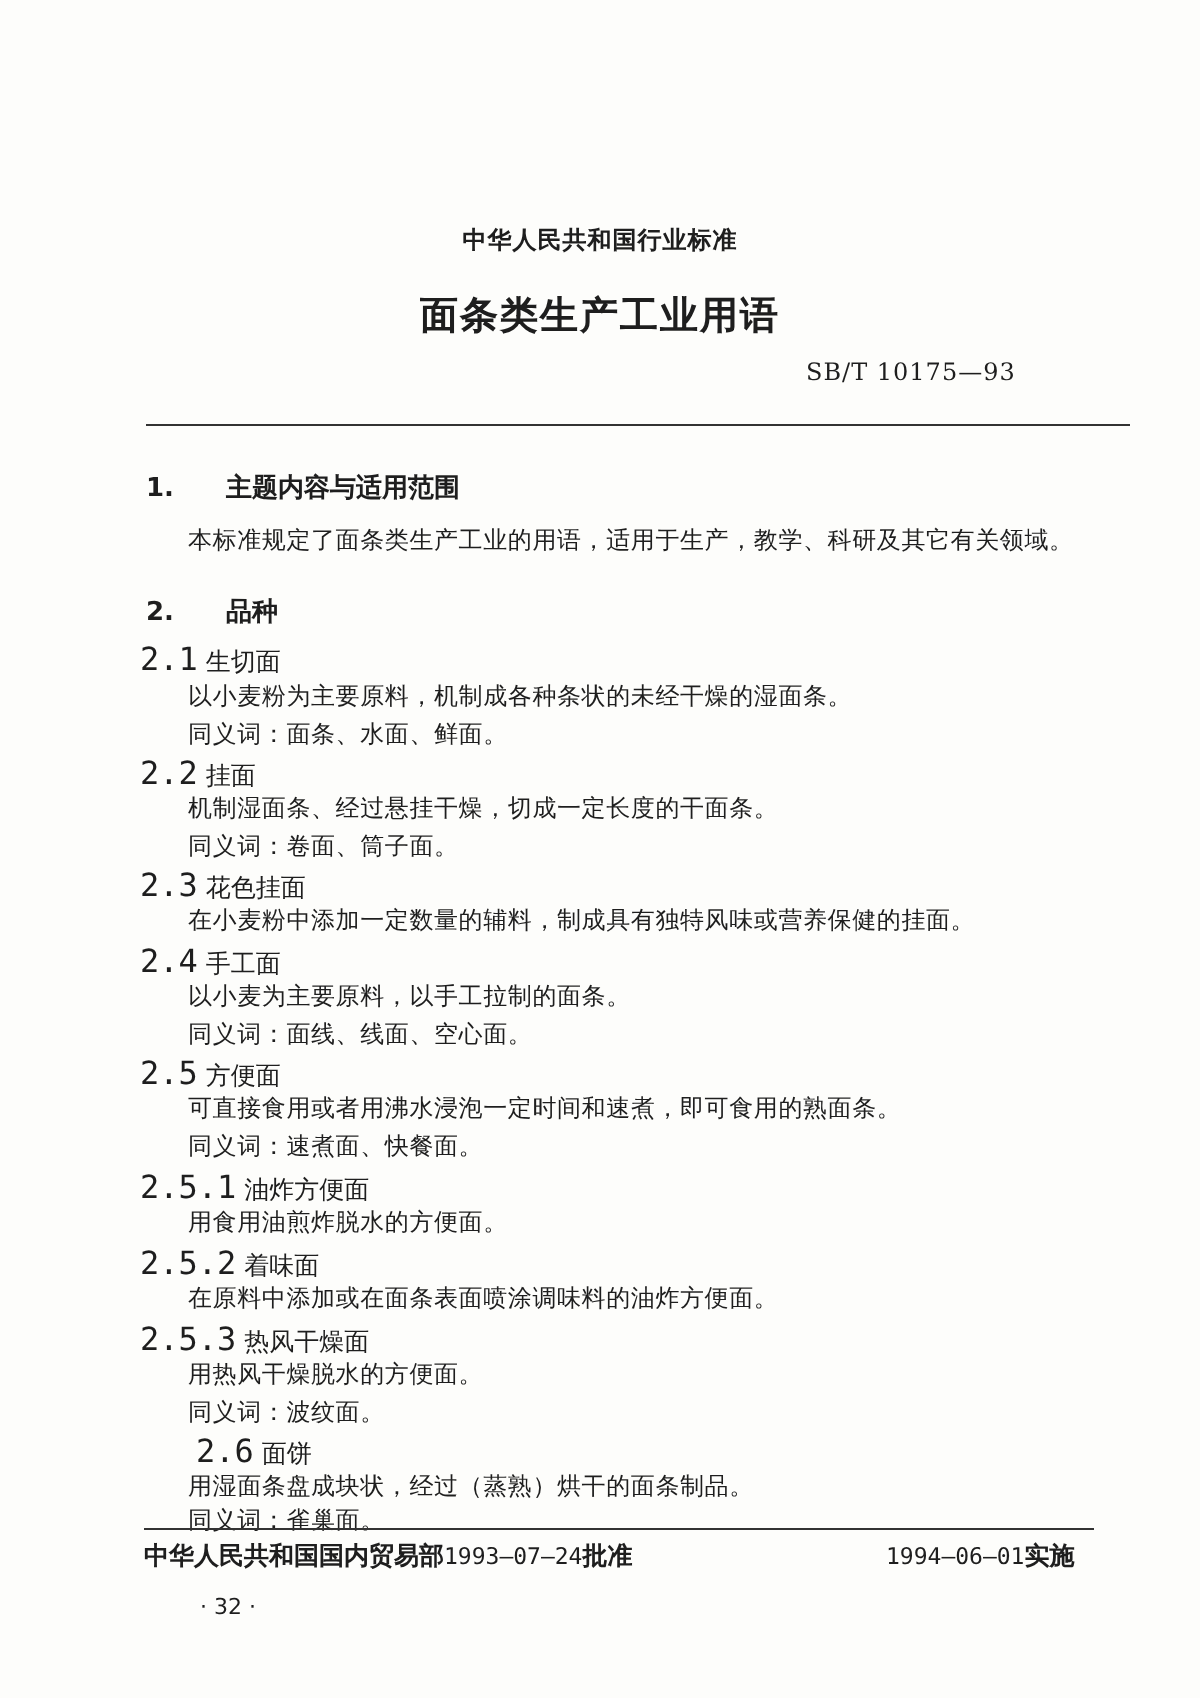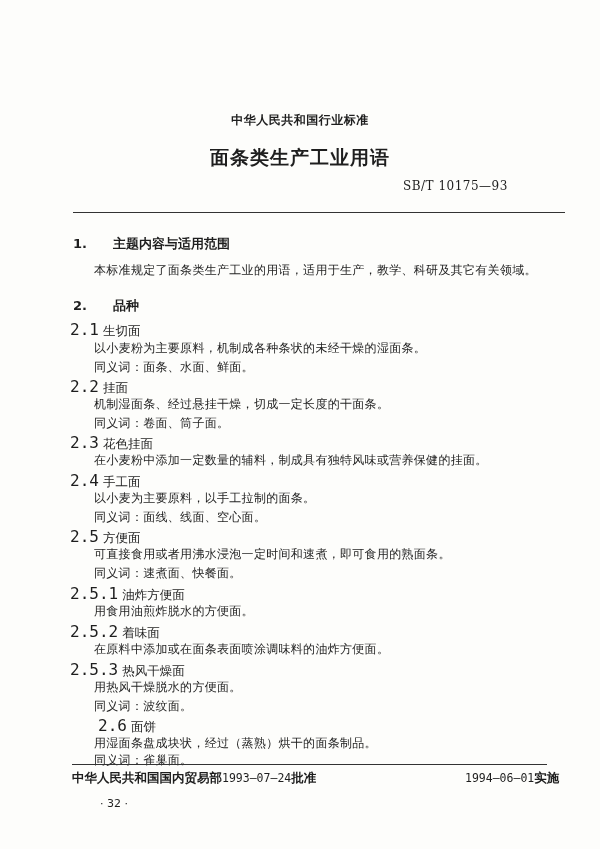--- a/index.html
+++ b/index.html
@@ -22,7 +22,7 @@
   .body { font-size: 12px; letter-spacing: 0.3px; }
   .footer-left { top: 770px; left: 72px; font-size: 12.5px; font-weight: bold; }
   .footer-left .date { font-weight: normal; font-family: "DejaVu Sans Mono", "Liberation Mono", monospace; font-size: 11.5px; }
-  .footer-right { top: 770px; left: 443px; font-size: 12.5px; margin-left: 22px; }
+  .footer-right { top: 770px; left: 443px; font-size: 12.5px; }
   .footer-right .date { font-family: "DejaVu Sans Mono", "Liberation Mono", monospace; font-size: 11.5px; }
   .footer-right .lbl { font-weight: bold; }
   .pageno { top: 797px; left: 100px; font-size: 11px; }

